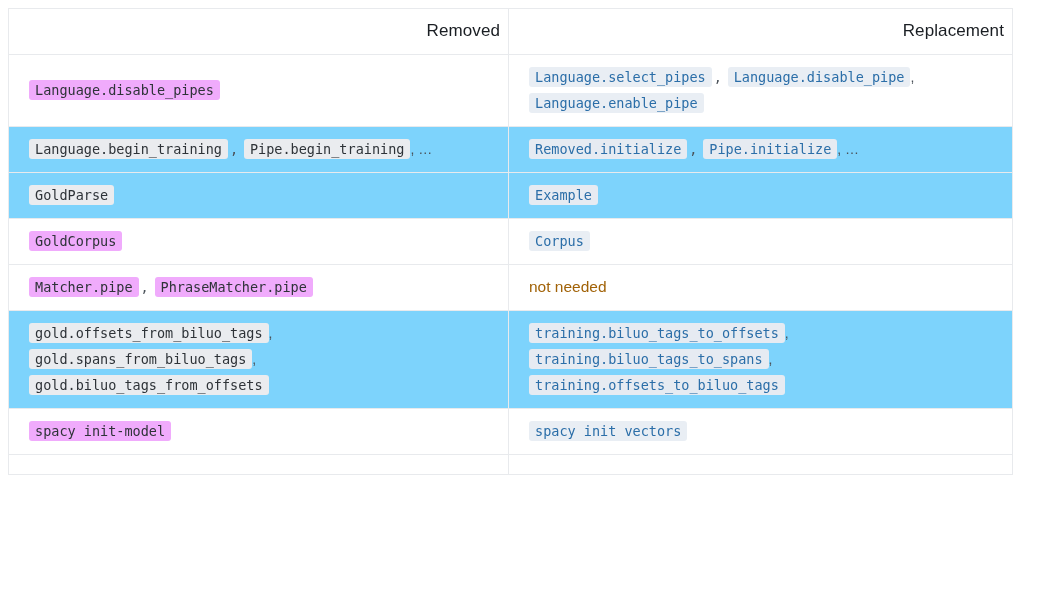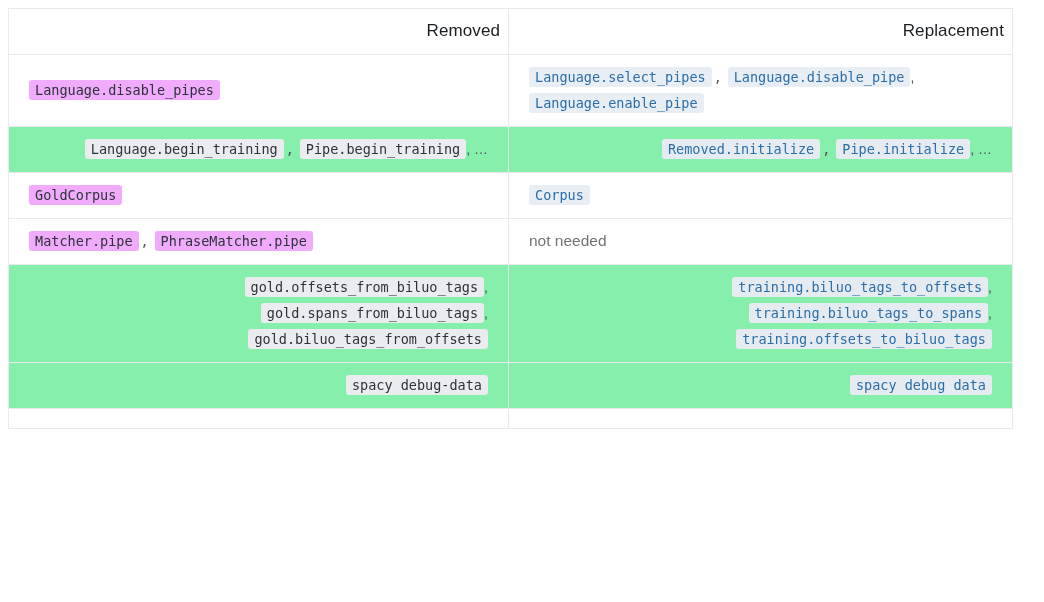--- a/index.html
+++ b/index.html
@@ -58,7 +58,7 @@
   tbody td:last-child { border-right: none; margin-left: 20px; }
   tbody tr:last-child td { border-bottom: none; }
 
-  tbody tr.stripe td { background: #86efac; text-align: right; }
+  tbody tr.stripe td { background: #7dd3fc; }
   tbody tr.plain td  { background: #ffffff; }
 
   

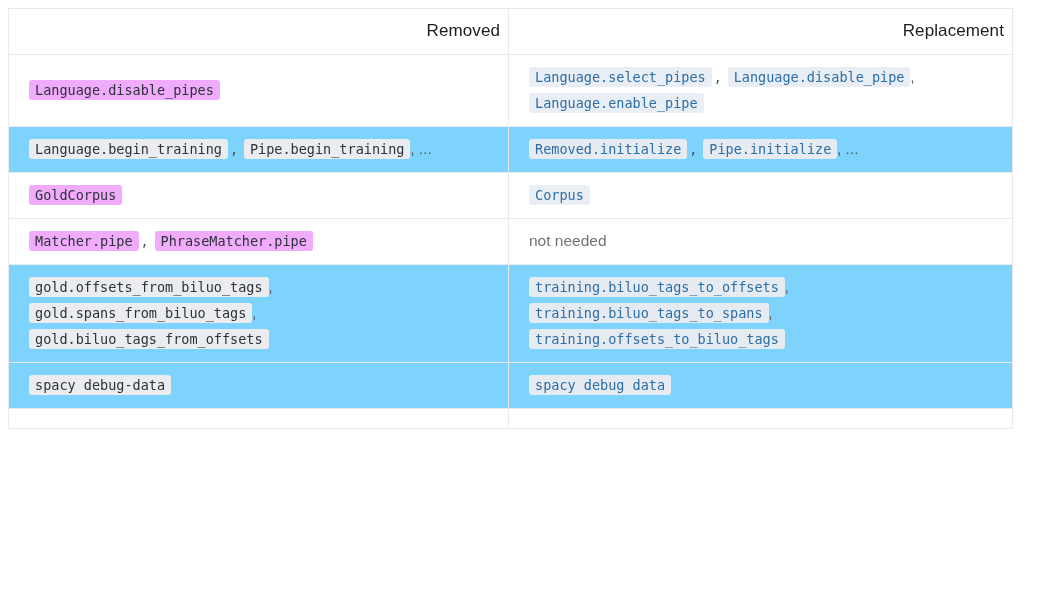--- a/index.html
+++ b/index.html
@@ -127,6 +127,12 @@
             <span class="stack-line"><code class="chip link">Removed.initialize</code><span class="sep">,</span> <code class="chip link">Pipe.initialize</code><span class="ellip">, …</span></span>
           </td>
         </tr>
+        <tr class="stripe">
+          <td><span class="wrap-cell"><code class="chip">GoldParse</code></span></td>
+          <td>
+            <span class="stack-line"><code class="chip link">Example</code></span>
+          </td>
+        </tr>
         <tr class="plain">
           <td><span class="wrap-cell"><code class="chip">GoldCorpus</code></span></td>
           <td>

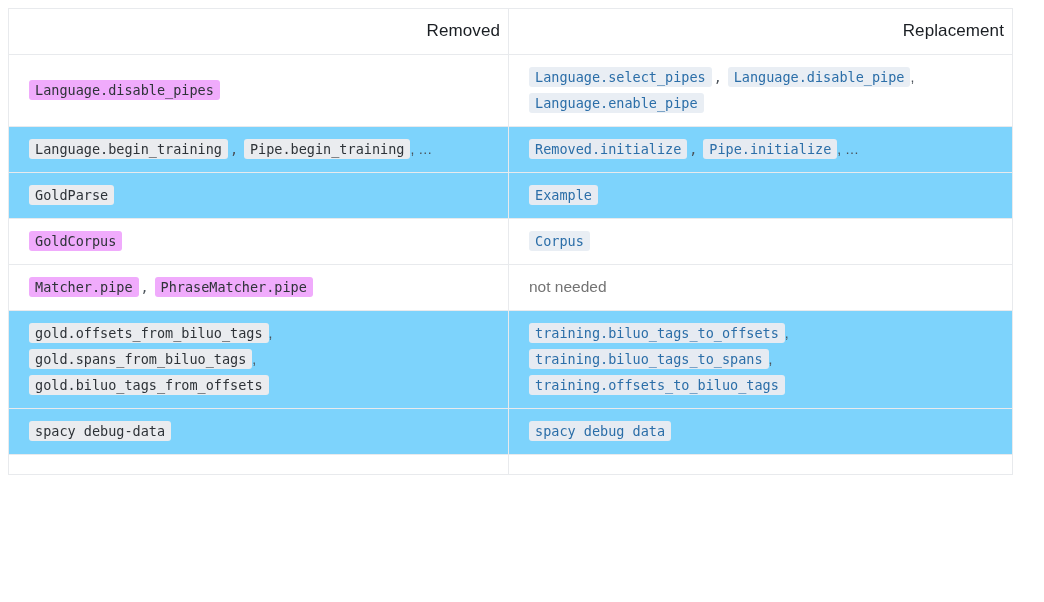--- a/index.html
+++ b/index.html
@@ -93,7 +93,7 @@
   .plaintext {
     font-family: "Liberation Sans", sans-serif;
     font-size: 15.5px;
-    color: #737373;
+    color: #a16207;
   }
   .stack-line { display: block; white-space: nowrap; }
   .wrap-cell { white-space: normal; }

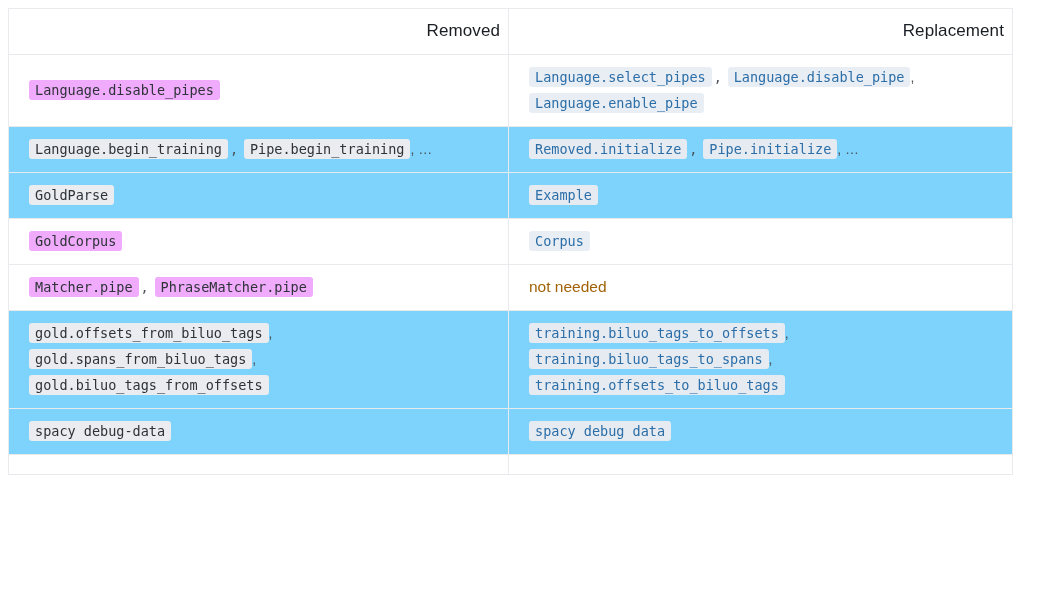--- a/index.html
+++ b/index.html
@@ -155,6 +155,12 @@
             <span class="stack-line"><code class="chip link">training.offsets_to_biluo_tags</code></span>
           </td>
         </tr>
+        <tr class="plain">
+          <td><span class="wrap-cell"><code class="chip">spacy init-model</code></span></td>
+          <td>
+            <span class="stack-line"><code class="chip link">spacy init vectors</code></span>
+          </td>
+        </tr>
         <tr class="stripe">
           <td><span class="wrap-cell"><code class="chip">spacy debug-data</code></span></td>
           <td>

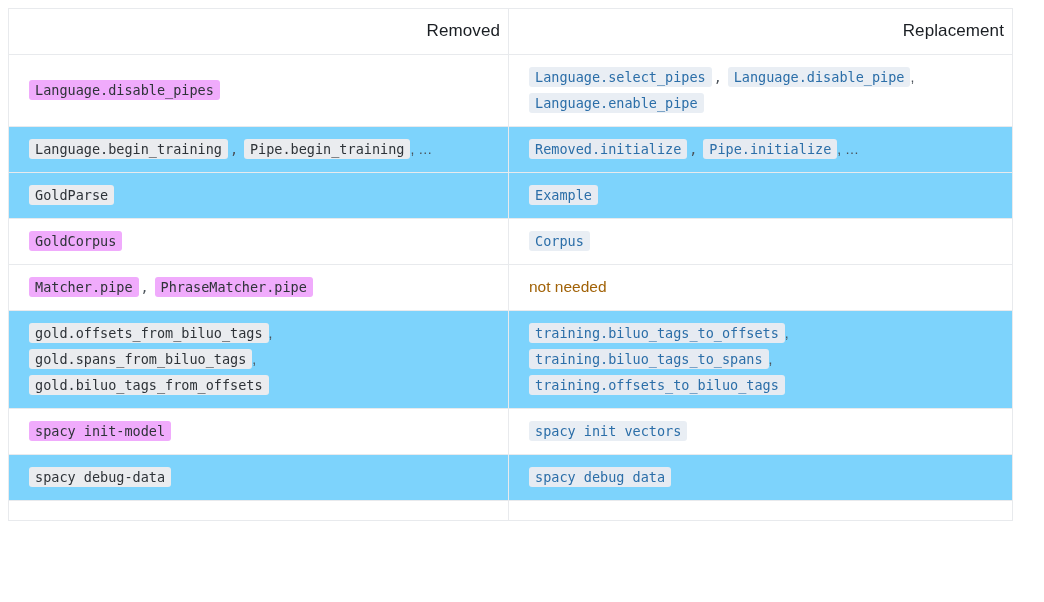--- a/index.html
+++ b/index.html
@@ -161,12 +161,6 @@
             <span class="stack-line"><code class="chip link">spacy init vectors</code></span>
           </td>
         </tr>
-        <tr class="stripe">
-          <td><span class="wrap-cell"><code class="chip">spacy debug-data</code></span></td>
-          <td>
-            <span class="stack-line"><code class="chip link">spacy debug data</code></span>
-          </td>
-        </tr>
         <tr class="plain">
           <td></td>
           <td></td>

